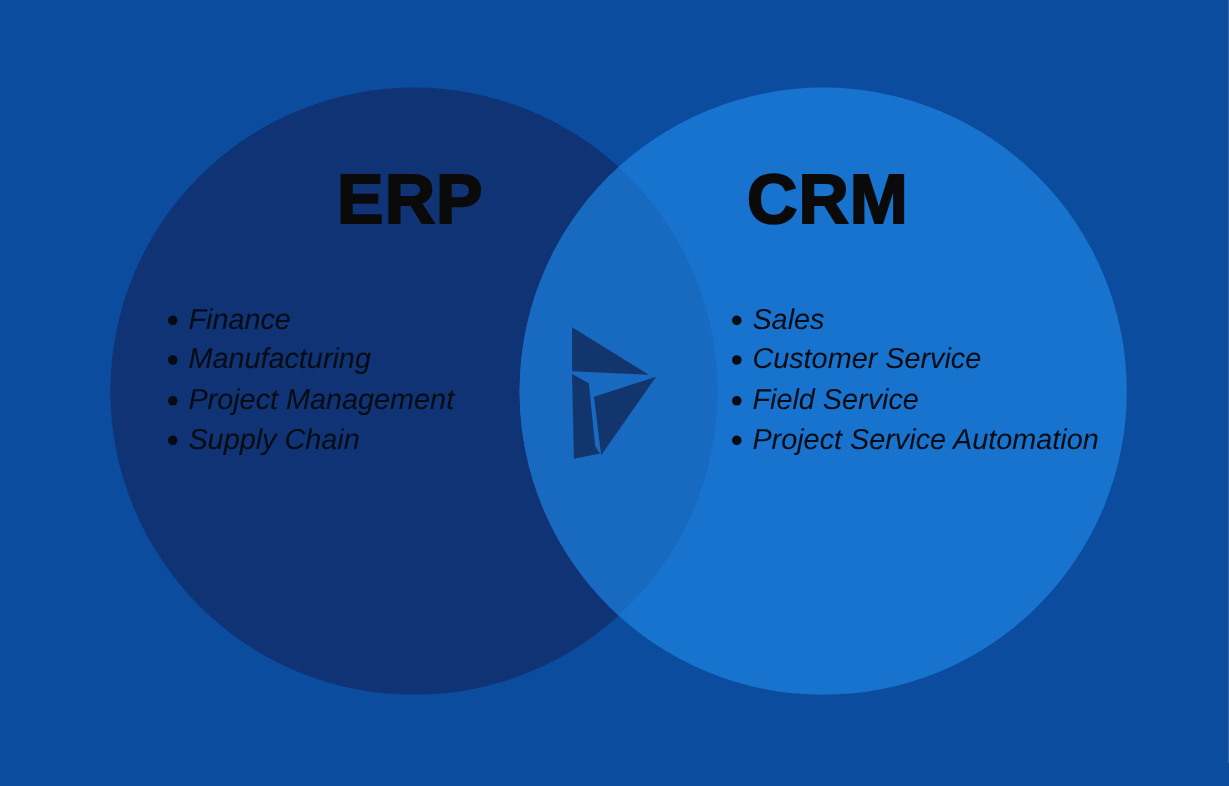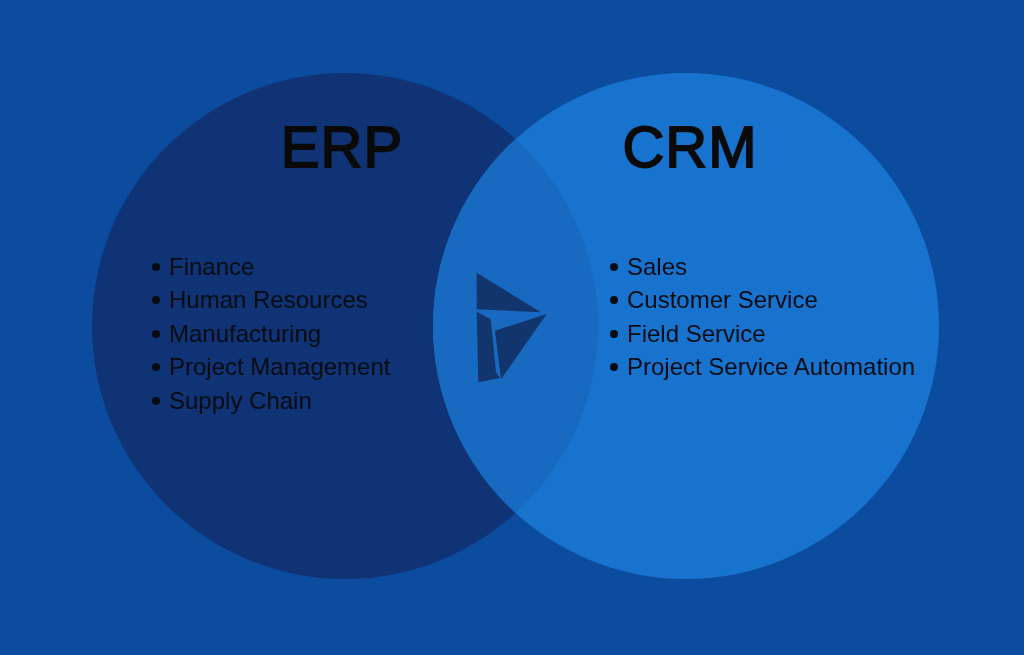--- a/index.html
+++ b/index.html
@@ -13,12 +13,12 @@
   .stage svg{position:absolute;left:0;top:0;}
   .venn-title{
     position:absolute;
-    top:116px;
+    top:136px;
     width:232px;
     text-align:center;
     font-size:58px;
     line-height:62px;
-    font-weight:normal;
+    font-weight:bold;
     letter-spacing:1px;
     color:#0A0A0A;
     -webkit-text-stroke:1.8px #0A0A0A;

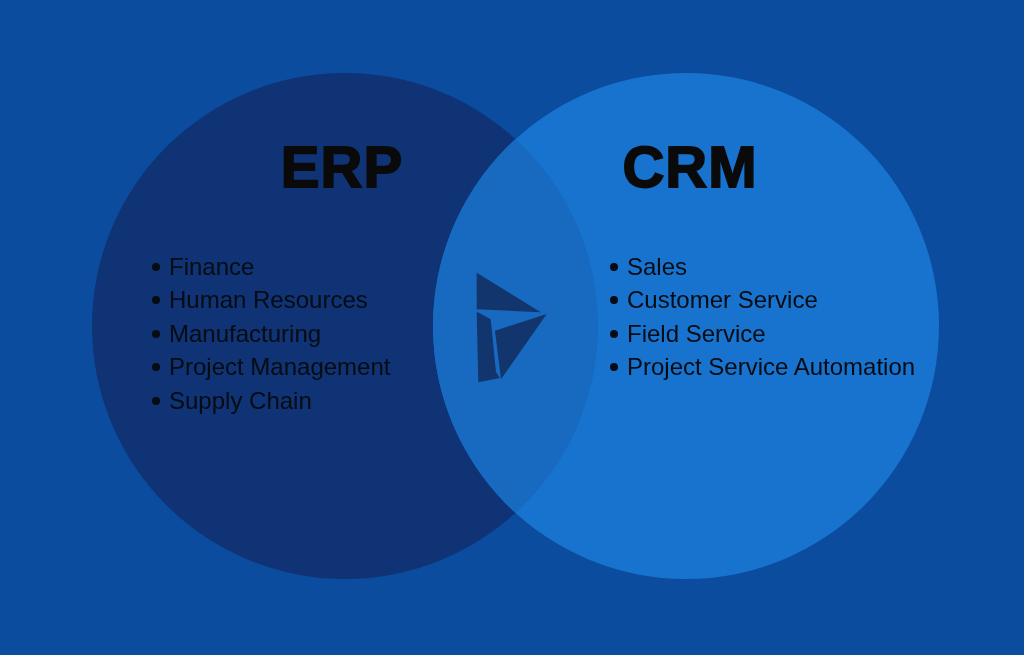--- a/index.html
+++ b/index.html
@@ -31,7 +31,7 @@
     margin:0;padding:0;
     list-style:none;
   }
-  ul.feature-list.left{left:152px;}
+  ul.feature-list.left{left:140px;font-style:italic;}
   ul.feature-list.right{left:610px;}
   ul.feature-list li{
     position:relative;

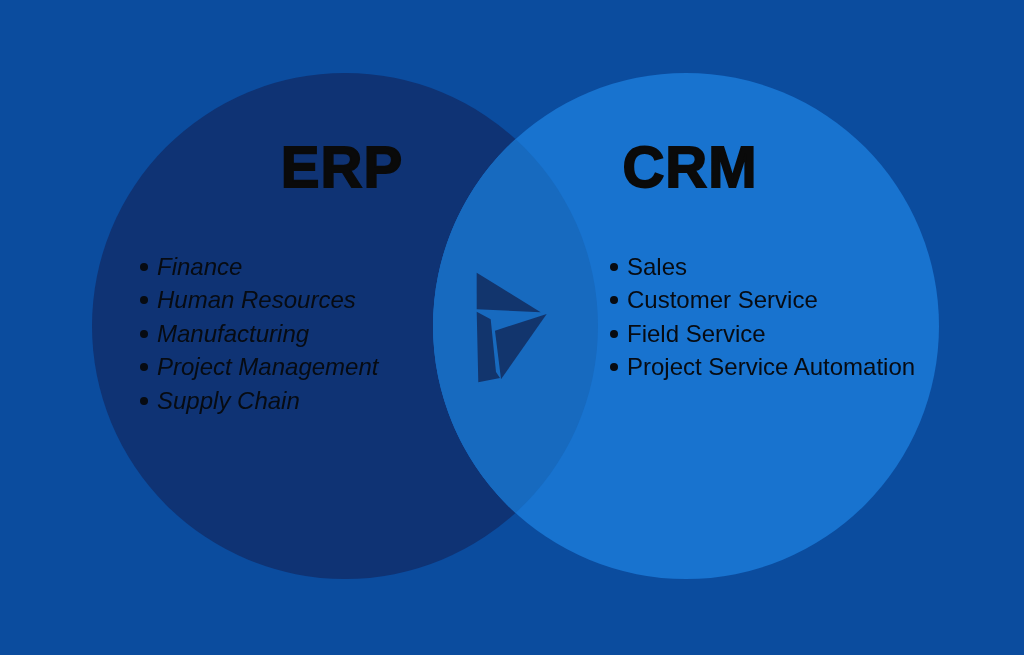--- a/index.html
+++ b/index.html
@@ -32,7 +32,7 @@
     list-style:none;
   }
   ul.feature-list.left{left:140px;font-style:italic;}
-  ul.feature-list.right{left:610px;}
+  ul.feature-list.right{left:610px;font-style:italic;}
   ul.feature-list li{
     position:relative;
     height:33.5px;

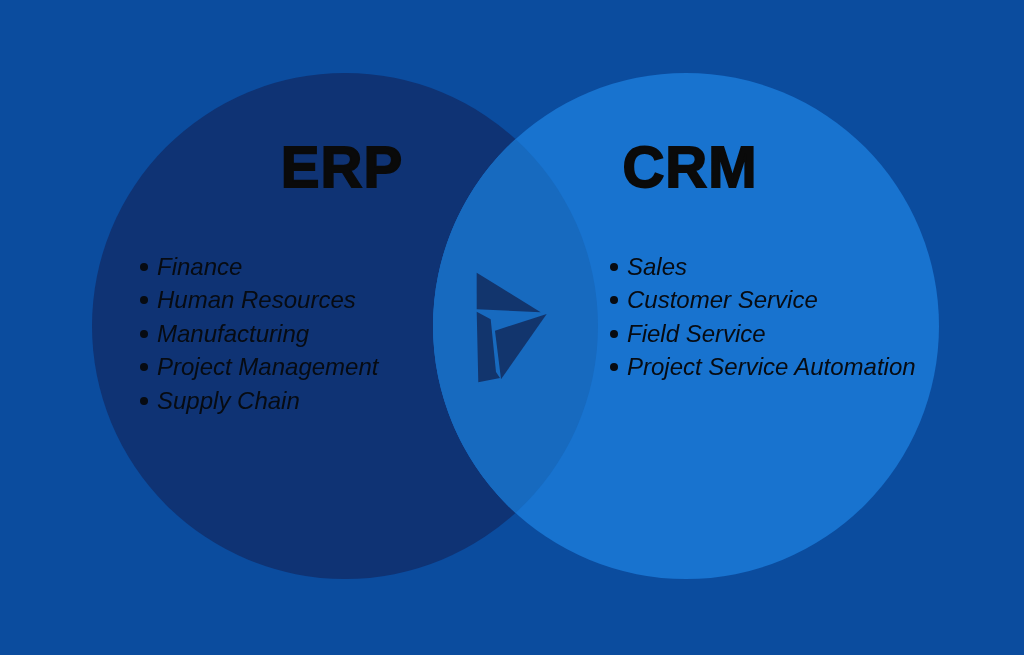--- a/index.html
+++ b/index.html
@@ -78,7 +78,6 @@
 
   <ul class="feature-list left">
     <li>Finance</li>
-    <li>Human Resources</li>
     <li>Manufacturing</li>
     <li>Project Management</li>
     <li>Supply Chain</li>

